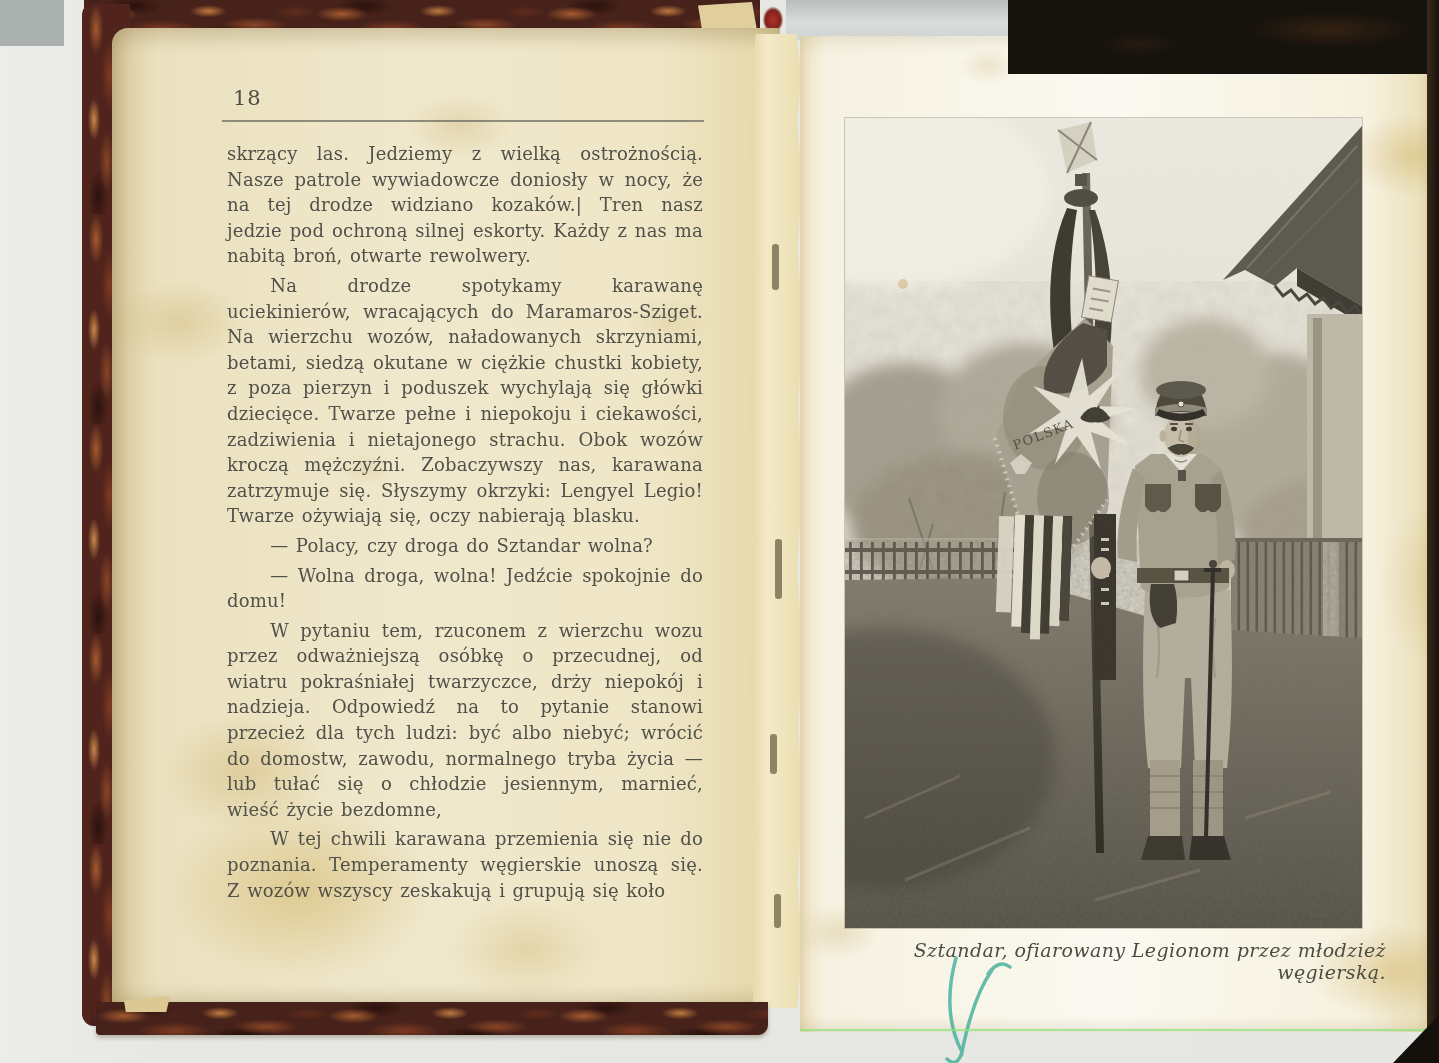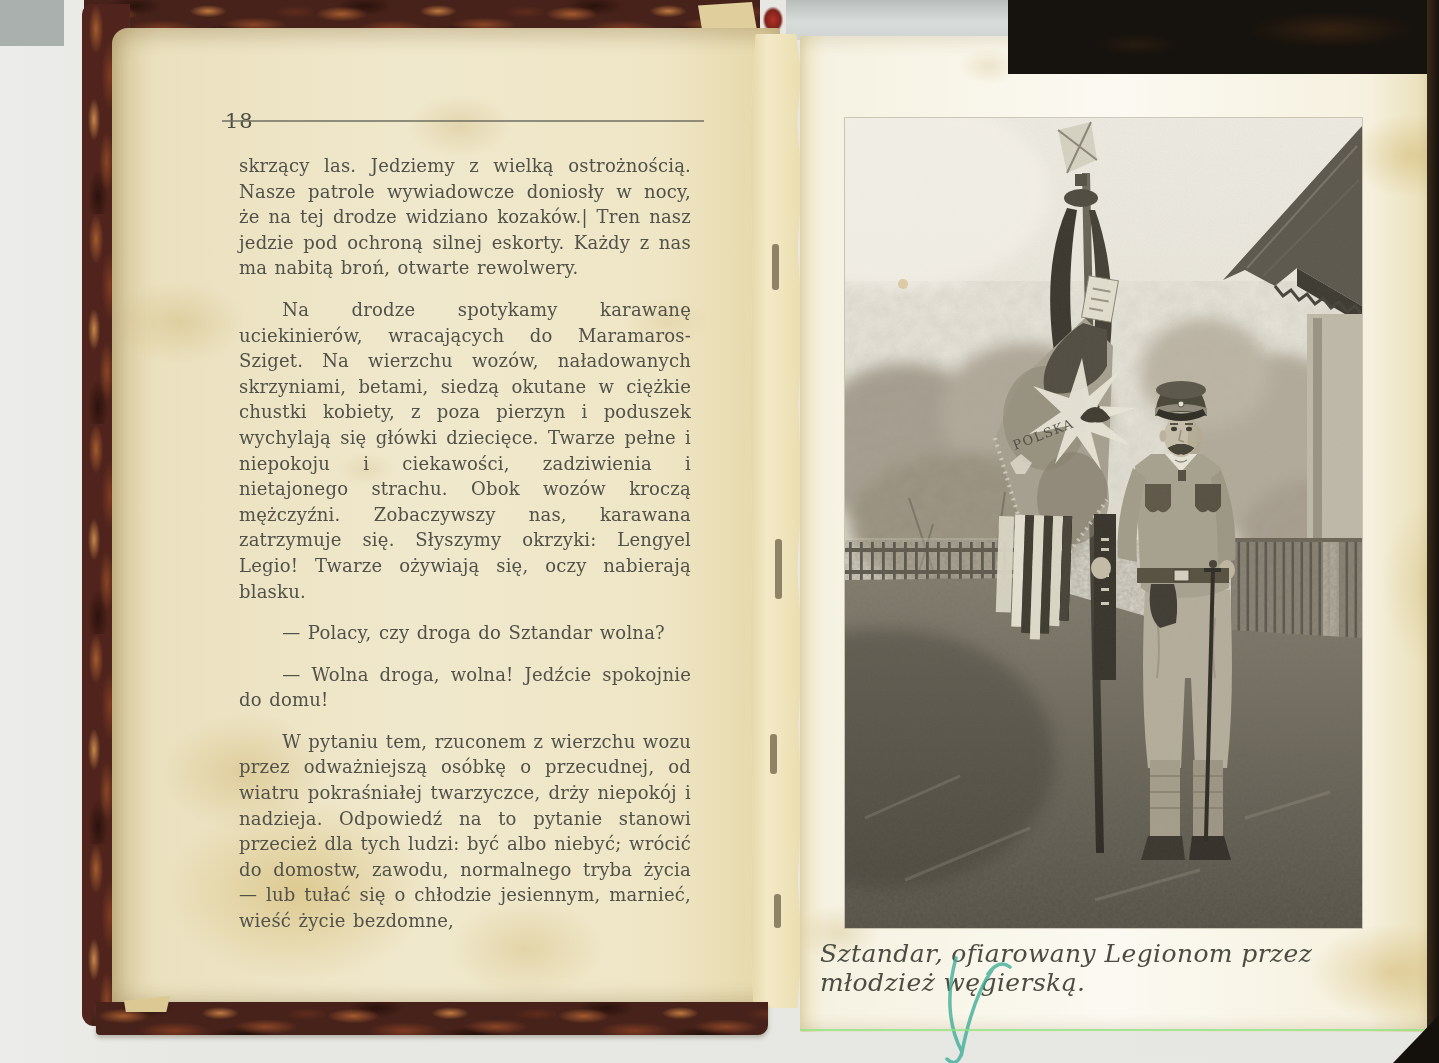--- a/index.html
+++ b/index.html
@@ -60,7 +60,7 @@
        linear-gradient(90deg,#dfd0a4 0%,#ebe1bf 7%,#f0e8cc 45%,#efe6c6 82%,#e7daae 96%,#e2d4a4 100%);
      box-shadow:inset 0 10px 18px rgba(110,85,35,.18), inset 0 -12px 16px rgba(110,85,35,.15),
                 inset 14px 0 22px rgba(110,85,35,.14);}
-  #page-number{position:absolute;left:113px;top:58px;font-size:21px;color:#4e4e44;letter-spacing:1px;margin-top:23px;}
+  #page-number{position:absolute;left:121px;top:58px;font-size:21px;color:#4e4e44;letter-spacing:1px;}
   #header-rule{position:absolute;left:110px;top:92px;width:482px;height:2px;background:#6d6d60;opacity:.75;}
   #body-text{position:absolute;left:111px;top:109px;width:484px;color:#51514a;
      font-size:18px;line-height:25.6px;text-align:justify;letter-spacing:.2px;word-spacing:1.5px;}

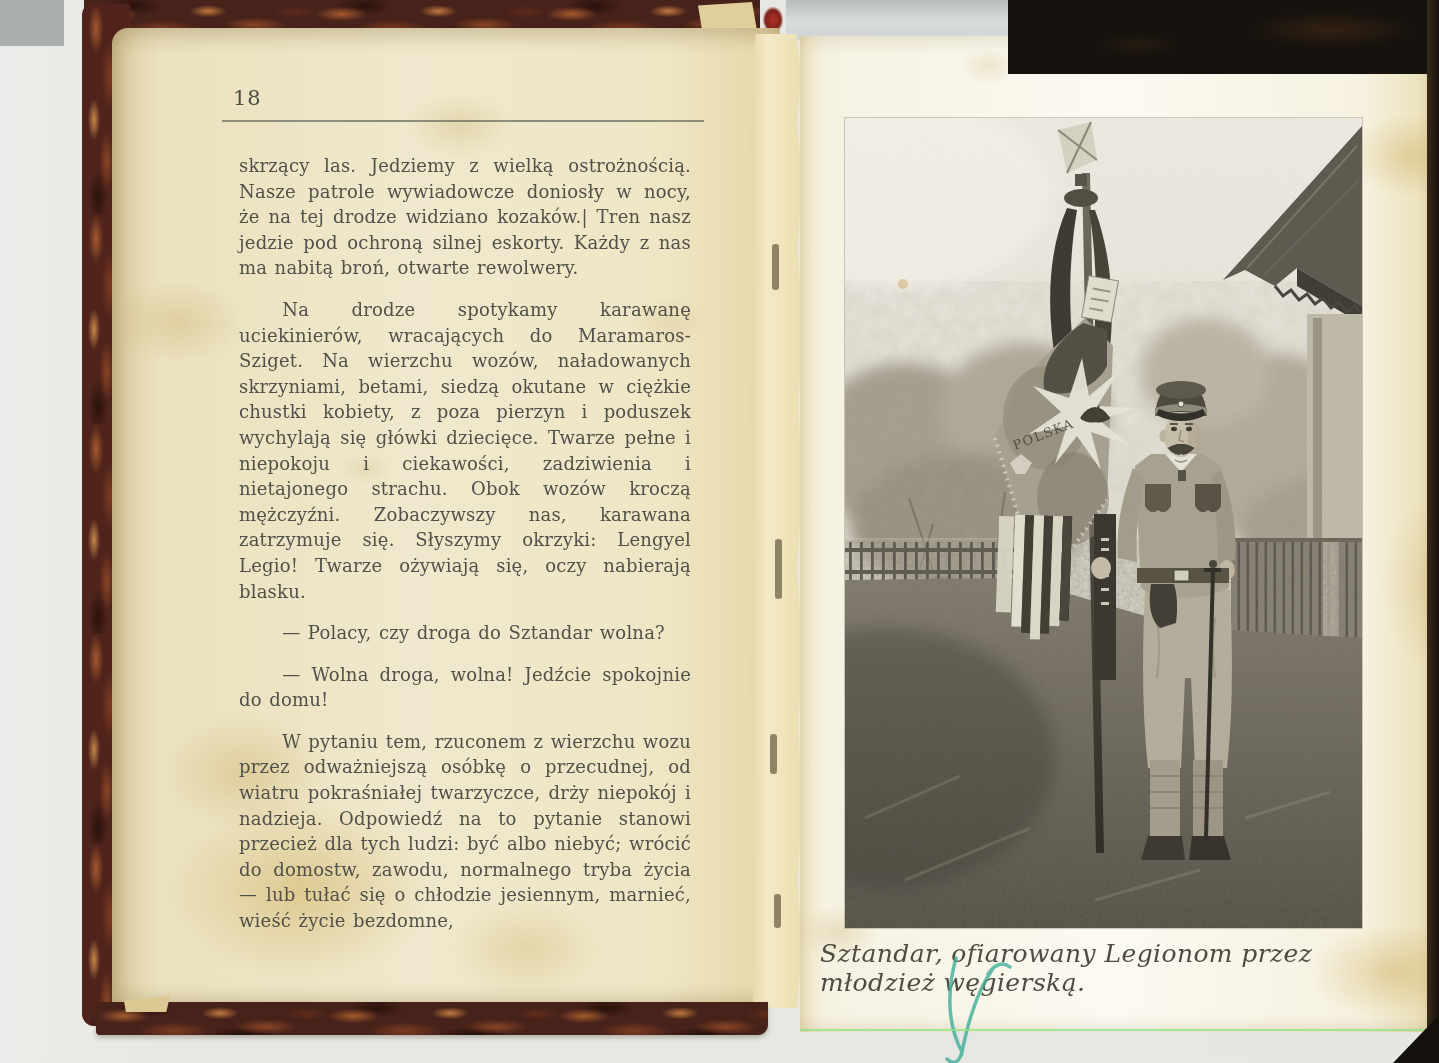--- a/index.html
+++ b/index.html
@@ -64,7 +64,7 @@
   #header-rule{position:absolute;left:110px;top:92px;width:482px;height:2px;background:#6d6d60;opacity:.75;}
   #body-text{position:absolute;left:111px;top:109px;width:484px;color:#51514a;
      font-size:18px;line-height:25.6px;text-align:justify;letter-spacing:.2px;word-spacing:1.5px;}
-  #body-text p{margin:16px;}
+  #body-text p{margin:4px;}
   #body-text p.indent{text-indent:2.4em;}
   
   #deckle{left:748px;top:34px;width:56px;height:974px;background:#f1e6bf;

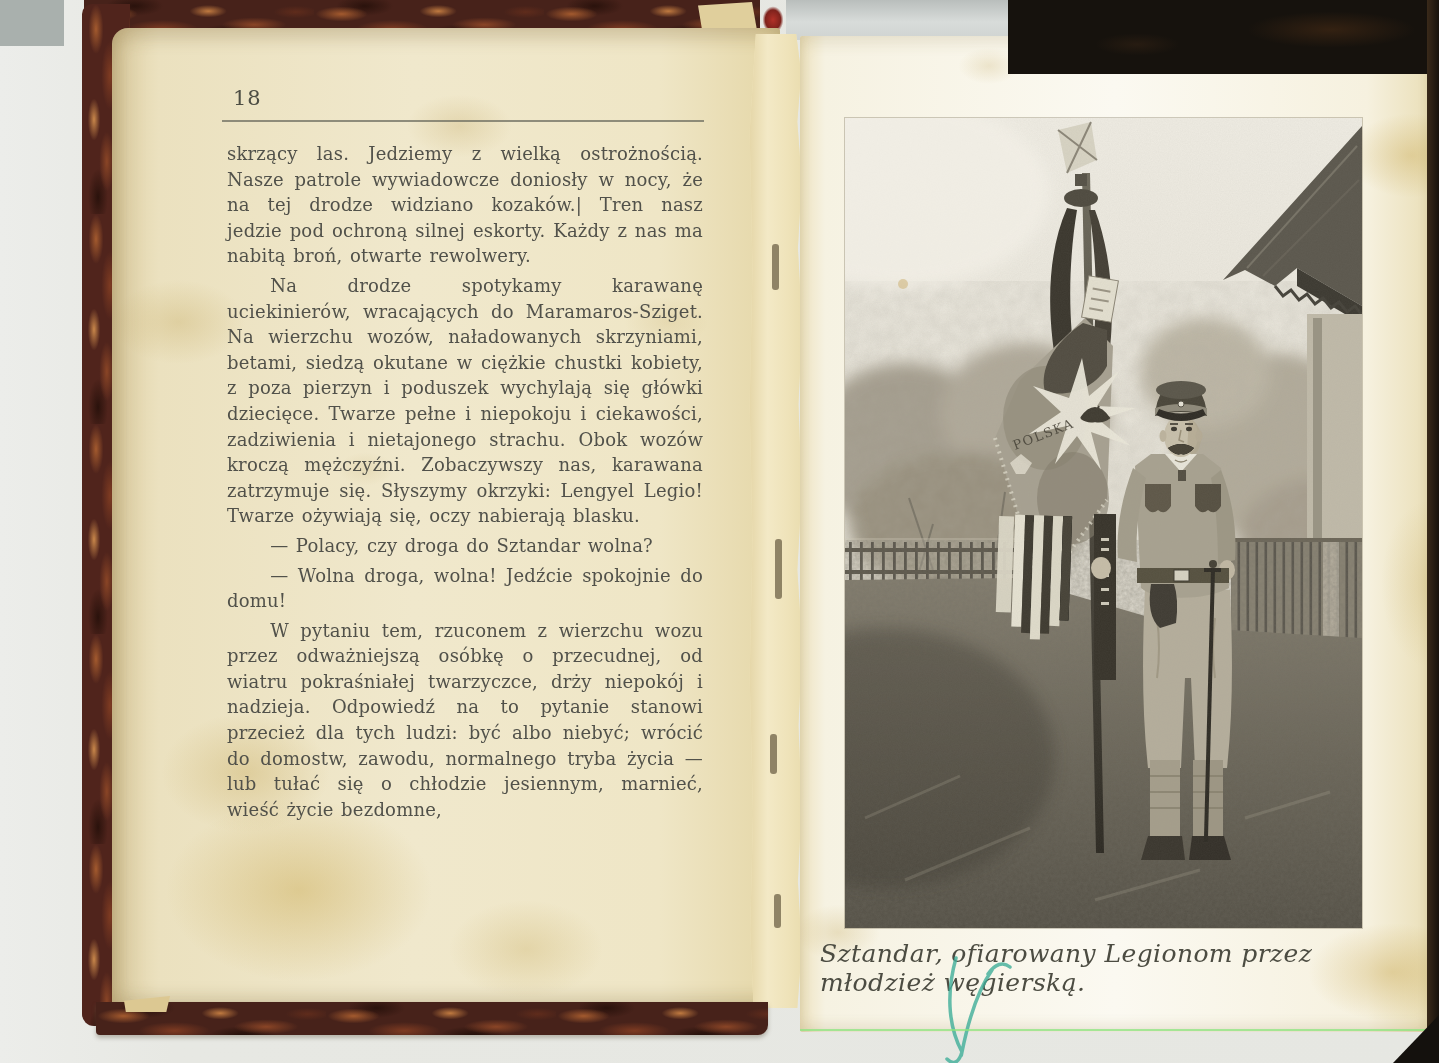--- a/index.html
+++ b/index.html
@@ -112,6 +112,7 @@
         <p class="indent">— Polacy, czy droga do Sztandar wolna?</p>
         <p class="indent">— Wolna droga, wolna! Jedźcie spokojnie do domu!</p>
         <p class="indent">W pytaniu tem, rzuconem z wierzchu wozu przez odważniejszą osóbkę o przecudnej, od wiatru pokraśniałej twarzyczce, drży niepokój i nadzieja. Odpowiedź na to pytanie stanowi przecież dla tych ludzi: być albo niebyć; wrócić do domostw, zawodu, normalnego tryba życia — lub tułać się o chłodzie jesiennym, marnieć, wieść życie bezdomne,</p>
+        <p class="indent">W tej chwili karawana przemienia się nie do poznania. Temperamenty węgierskie unoszą się. Z wozów wszyscy zeskakują i grupują się koło</p>
       </div>
   </div>
 

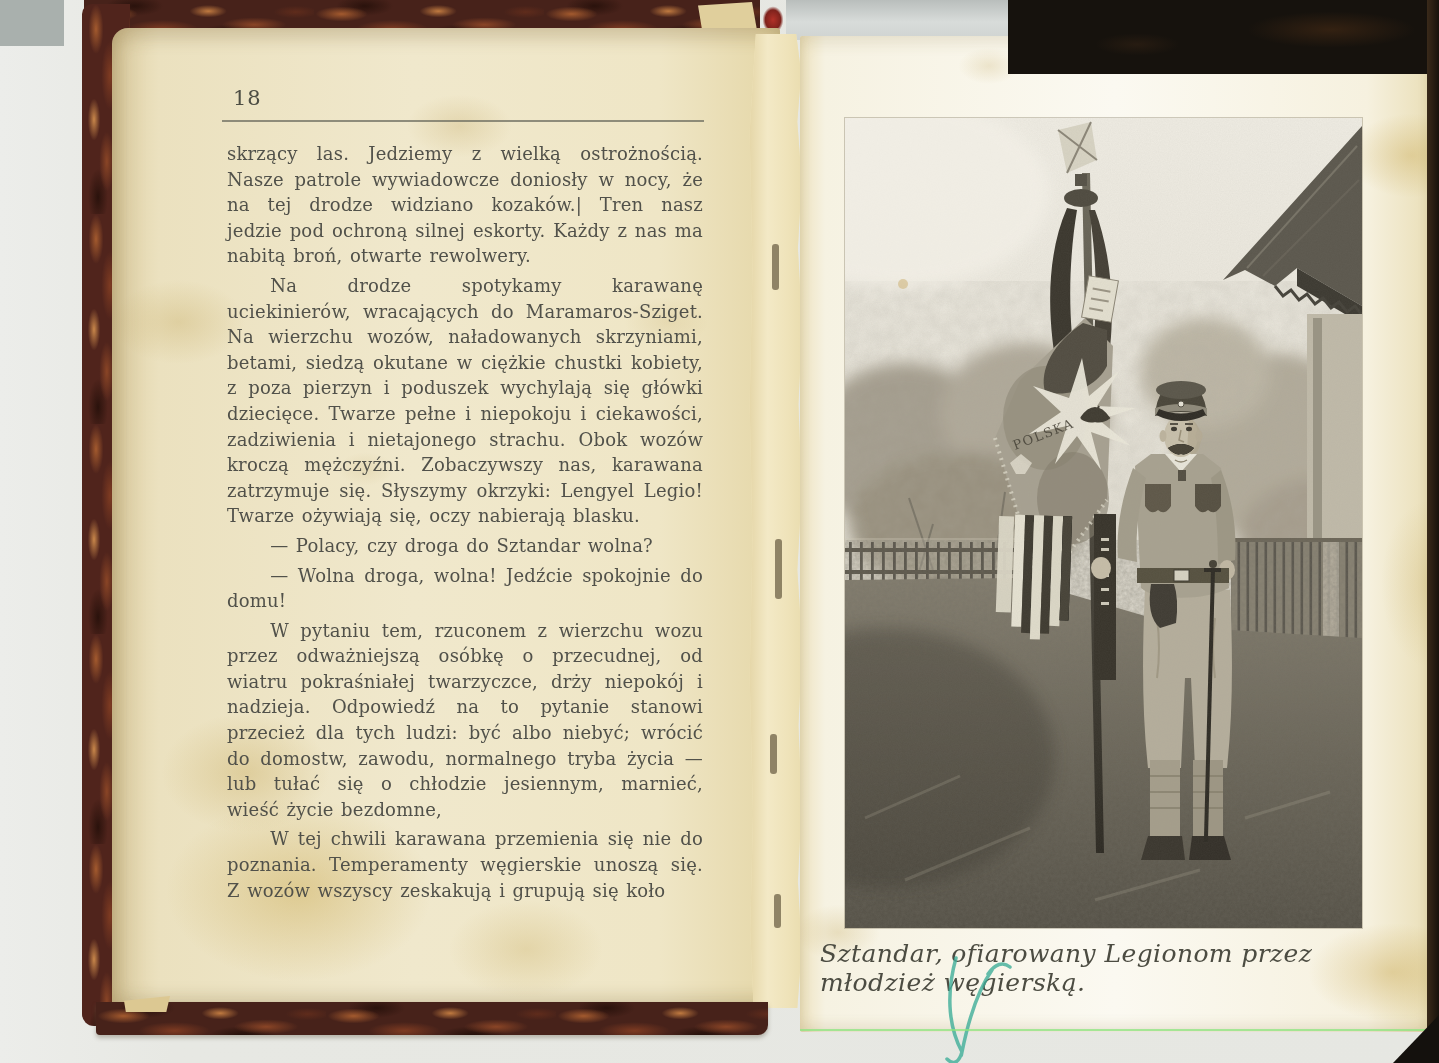--- a/index.html
+++ b/index.html
@@ -85,8 +85,8 @@
      box-shadow:inset 0 8px 14px rgba(120,95,40,.12), inset 0 -8px 12px rgba(120,95,40,.12);}
   #photo{position:absolute;left:45px;top:82px;width:517px;height:810px;
      box-shadow:0 0 0 1px rgba(120,112,90,.35), inset 0 0 26px rgba(70,62,44,.25);}
-  #photo-caption{position:absolute;left:20px;top:903px;width:566px;text-align:left;
-     font-style:italic;font-size:25px;color:#4c4c42;letter-spacing:.4px;}
+  #photo-caption{position:absolute;left:20px;top:903px;width:566px;text-align:right;
+     font-style:italic;font-size:19px;color:#4c4c42;letter-spacing:.4px;}
   #pen-mark{position:absolute;left:118px;top:916px;width:110px;height:116px;}
   #green-line{left:800px;top:1029px;width:630px;height:2px;background:#8ce57f;opacity:.75;}
 </style>

